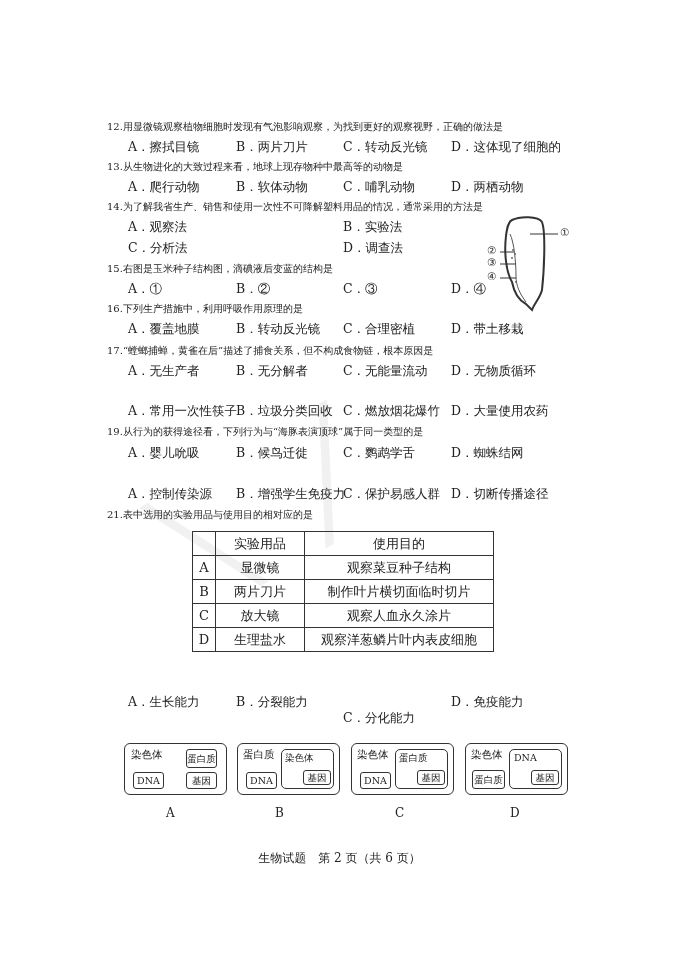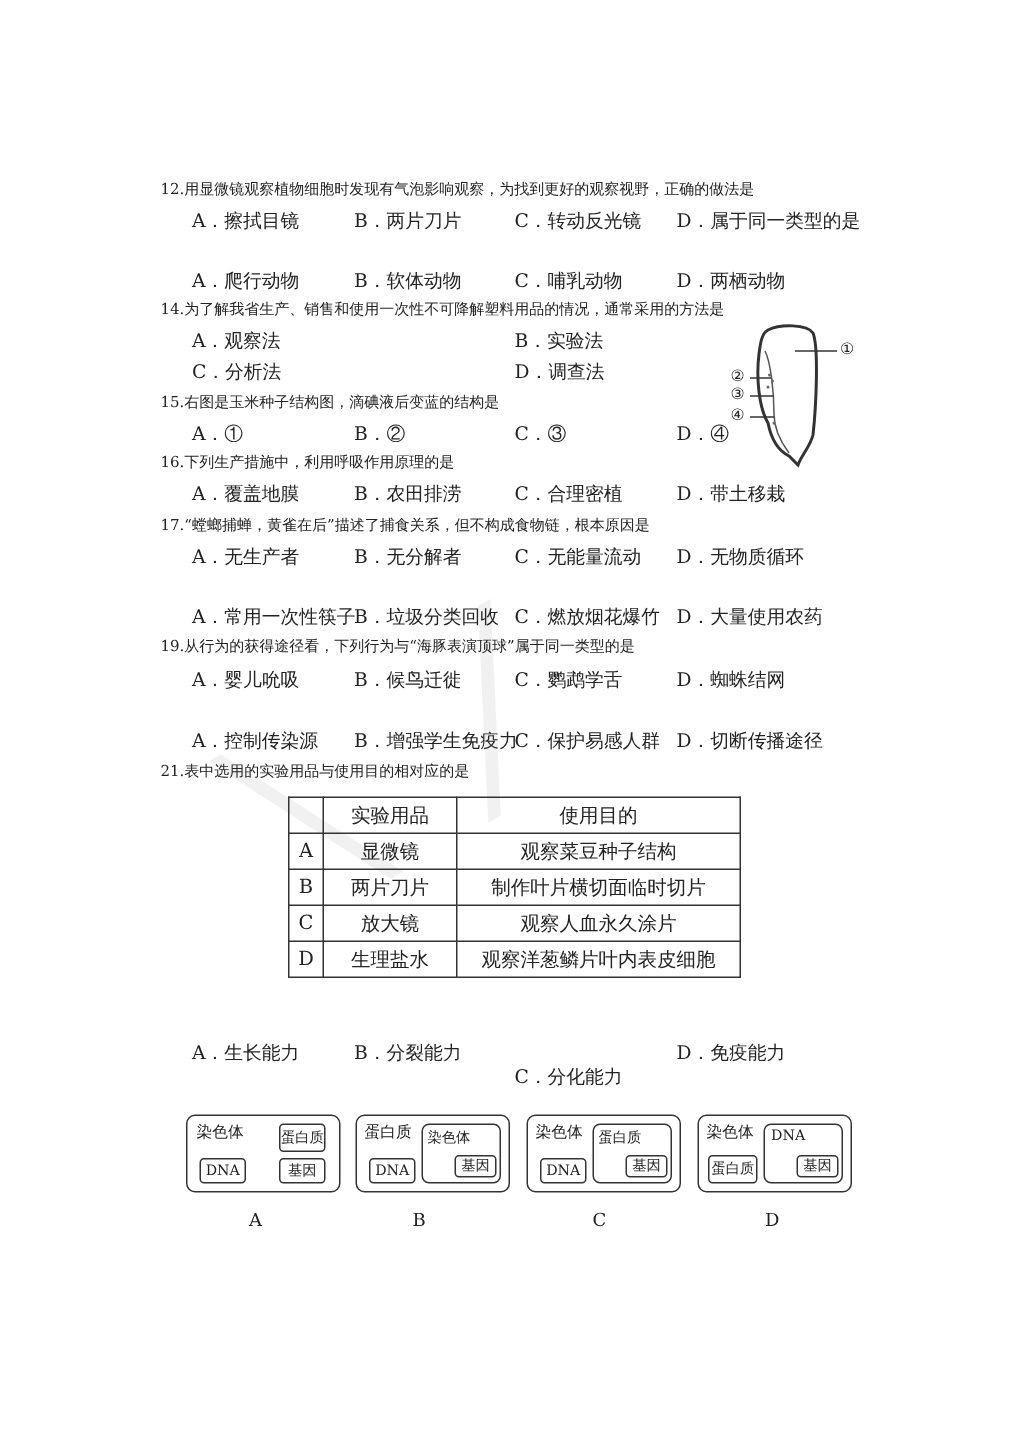--- a/index.html
+++ b/index.html
@@ -38,7 +38,7 @@
   <div class="opt" style="left:128px;top:139px">A．擦拭目镜</div>
   <div class="opt" style="left:236px;top:139px">B．两片刀片</div>
   <div class="opt" style="left:343px;top:139px">C．转动反光镜</div>
-  <div class="opt" style="left:451px;top:139px">D．属于同一类型的是</div>
+  <div class="opt" style="left:451px;top:139px">D．这体现了细胞的</div>
 
   <div class="opt" style="left:128px;top:179px">A．爬行动物</div>
   <div class="opt" style="left:236px;top:179px">B．软体动物</div>

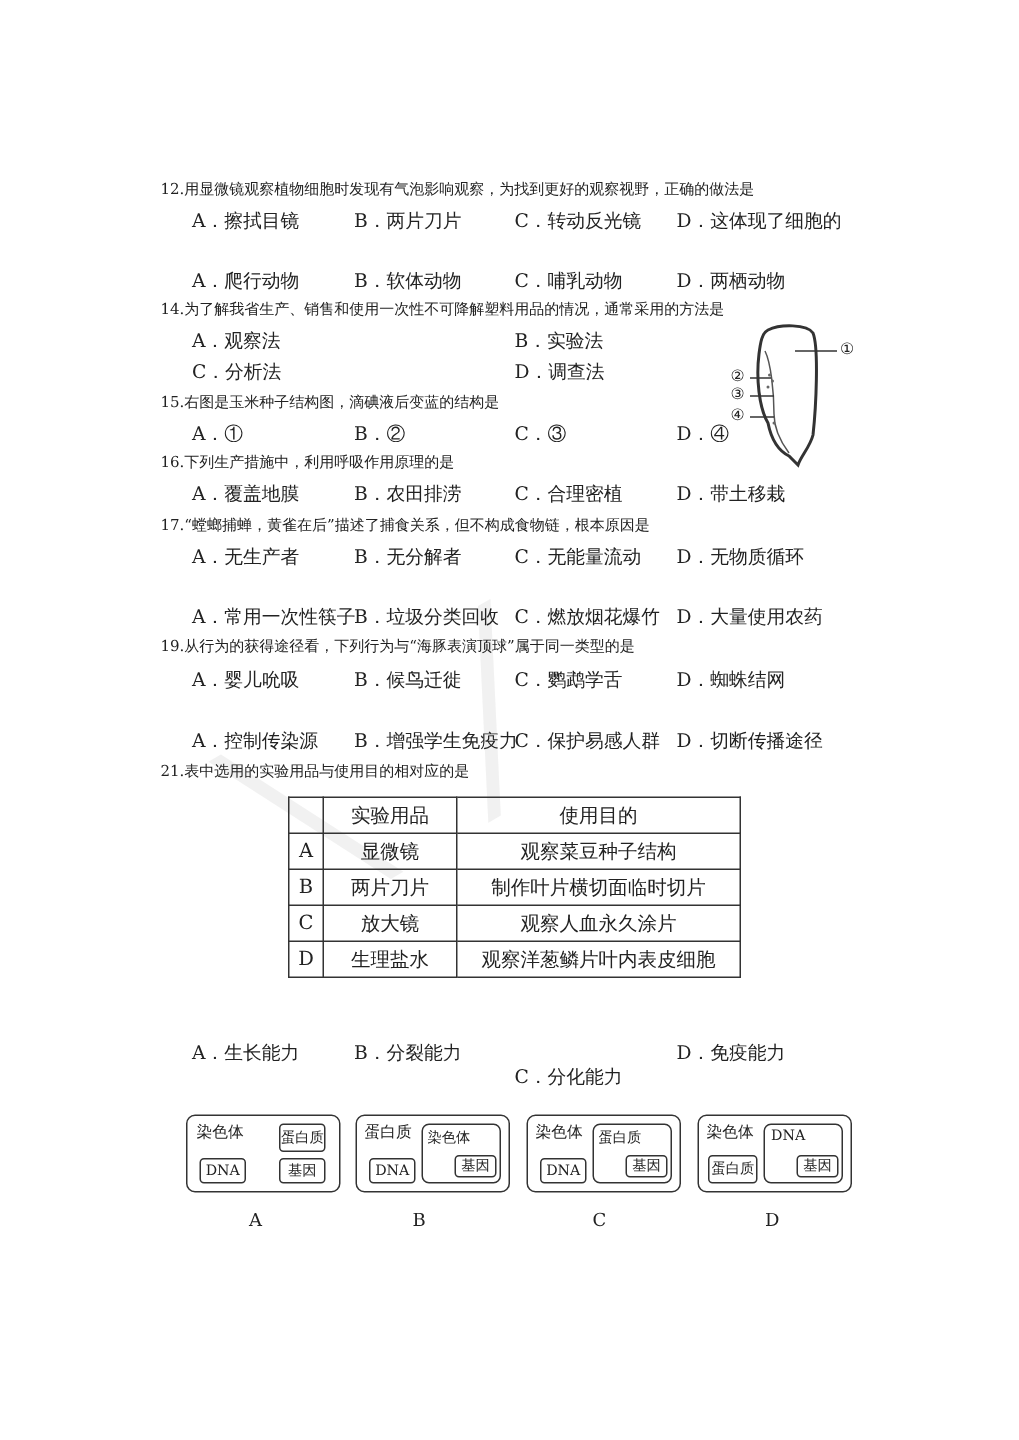--- a/index.html
+++ b/index.html
@@ -40,6 +40,9 @@
   <div class="opt" style="left:343px;top:139px">C．转动反光镜</div>
   <div class="opt" style="left:451px;top:139px">D．这体现了细胞的</div>
 
+  <div class="stem" style="top:159px">
+    <span>13.</span><span>从生物进化的大致过程来看，地球上现存物种中最高等的动物是</span>
+  </div>
   <div class="opt" style="left:128px;top:179px">A．爬行动物</div>
   <div class="opt" style="left:236px;top:179px">B．软体动物</div>
   <div class="opt" style="left:343px;top:179px">C．哺乳动物</div>

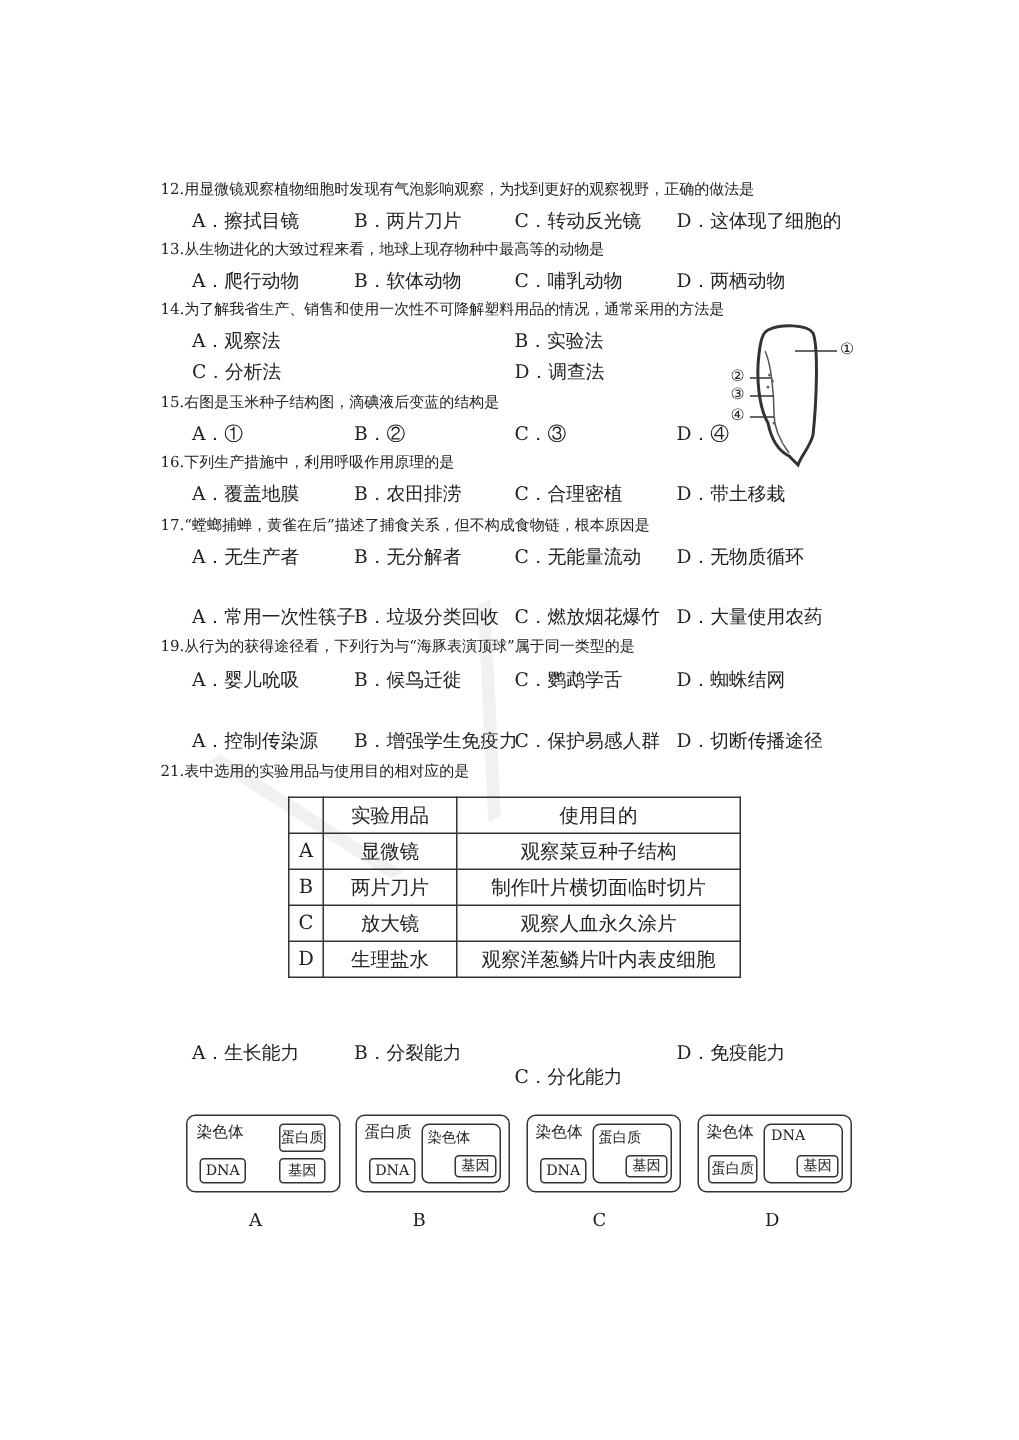--- a/index.html
+++ b/index.html
@@ -87,7 +87,7 @@
     <span>16.</span><span>下列生产措施中，利用呼吸作用原理的是</span>
   </div>
   <div class="opt" style="left:128px;top:321px">A．覆盖地膜</div>
-  <div class="opt" style="left:236px;top:321px">B．农田排涝</div>
+  <div class="opt" style="left:236px;top:321px">B．转动反光镜</div>
   <div class="opt" style="left:343px;top:321px">C．合理密植</div>
   <div class="opt" style="left:451px;top:321px">D．带土移栽</div>
 

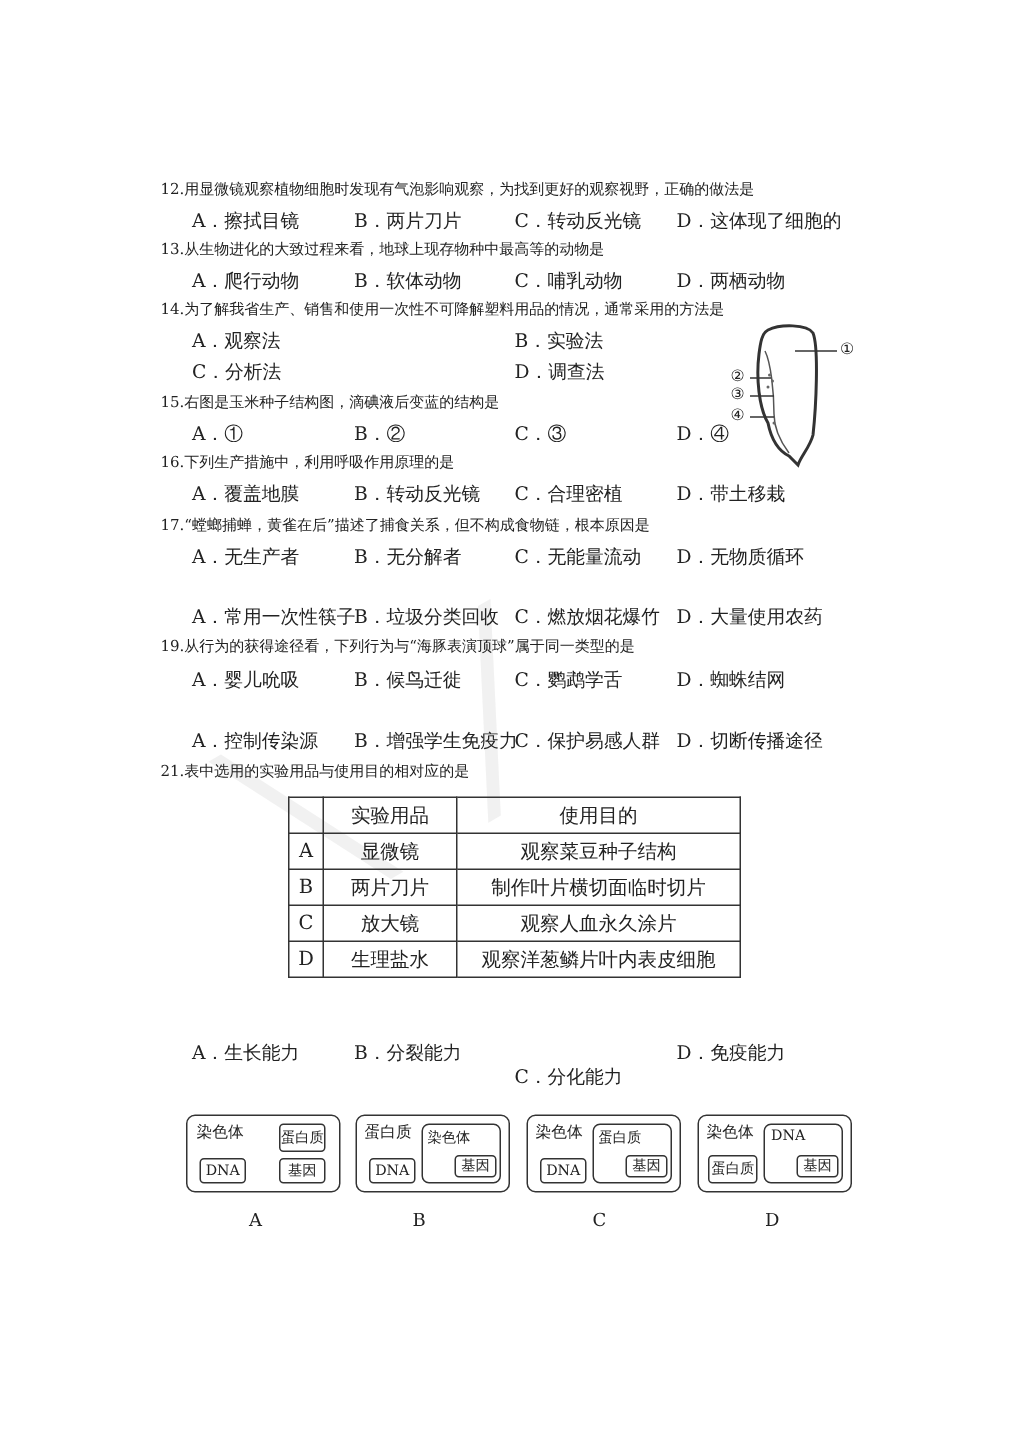--- a/index.html
+++ b/index.html
@@ -195,6 +195,7 @@
   </div>
   <div class="diag-cap" style="left:510px">D</div>
 
+  <div class="footer">生物试题　第 2 页（共 6 页）</div>
 </div>
 
 </body></html>

